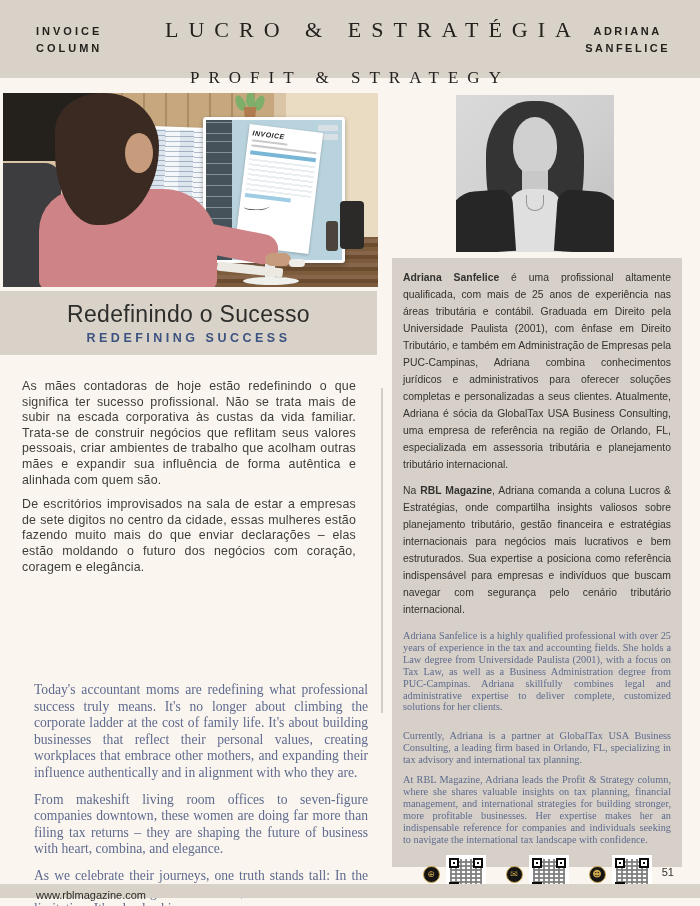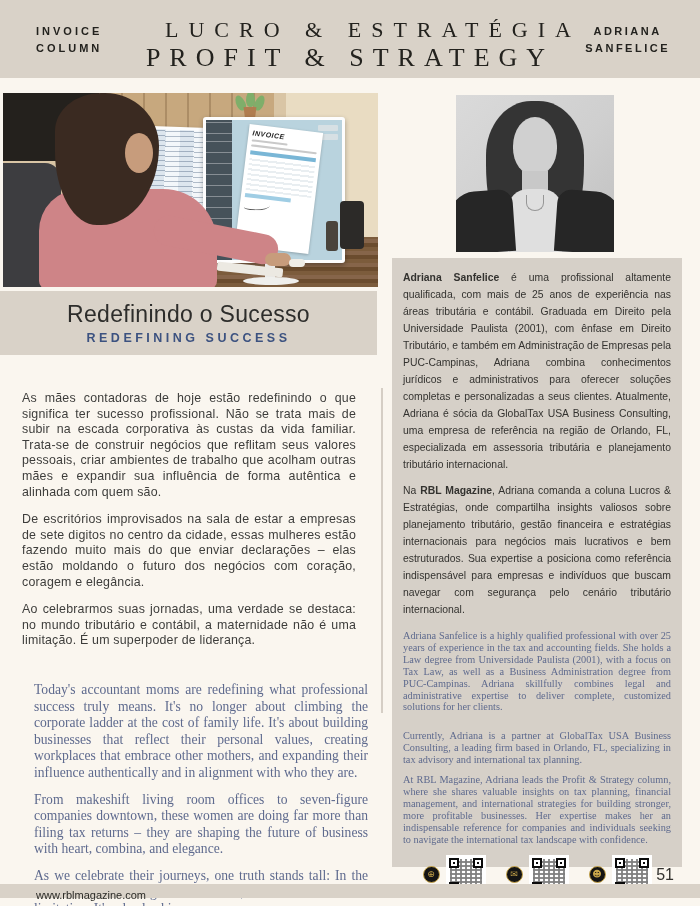--- a/index.html
+++ b/index.html
@@ -16,7 +16,7 @@
   .hdr-title { position:absolute; left:0; right:0; top:16px; text-align:center;
     font-family:"Liberation Serif", serif; color:#23221e; }
   .hdr-title .t1 { font-size:22px; letter-spacing:10px; line-height:28px;margin-left:46px; }
-  .hdr-title .t2 { font-size:26px; letter-spacing:9px; line-height:27px; }
+  .hdr-title .t2 { font-size:17px; letter-spacing:9px; line-height:27px;margin-top:20px; }
   .hdr-author { position:absolute; right:30px; top:23px; text-align:center; font-size:11px;
     font-weight:700; letter-spacing:2.5px; line-height:17px; color:#23221e; }
 

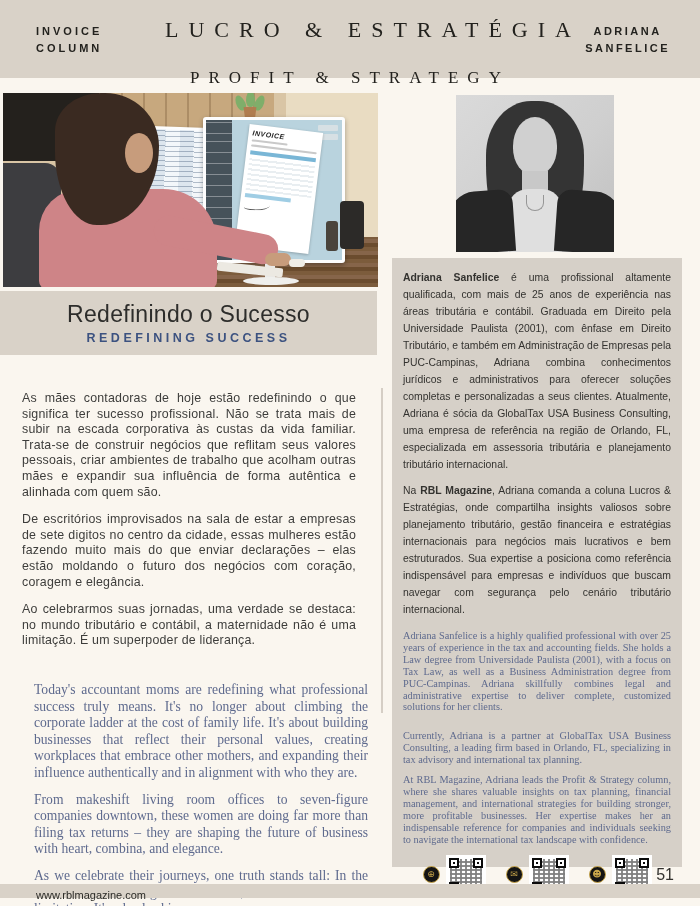--- a/index.html
+++ b/index.html
@@ -83,7 +83,7 @@
   
   .pt-block { position:absolute; left:22px; top:379px; width:334px; }
   .pt-block p { font-size:12.4px; line-height:15.6px; letter-spacing:.2px; text-align:justify;
-    color:#3d3d3b; margin-bottom:9px;margin-top:12px; }
+    color:#3d3d3b; margin-bottom:9px; }
   .en-block { position:absolute; left:34px; top:641px; width:334px; font-family:"Liberation Serif", serif;margin-top:41px; }
   .en-block p { font-size:13.6px; line-height:16.6px; text-align:justify; color:#5e6a8e; margin-bottom:10px; }
 

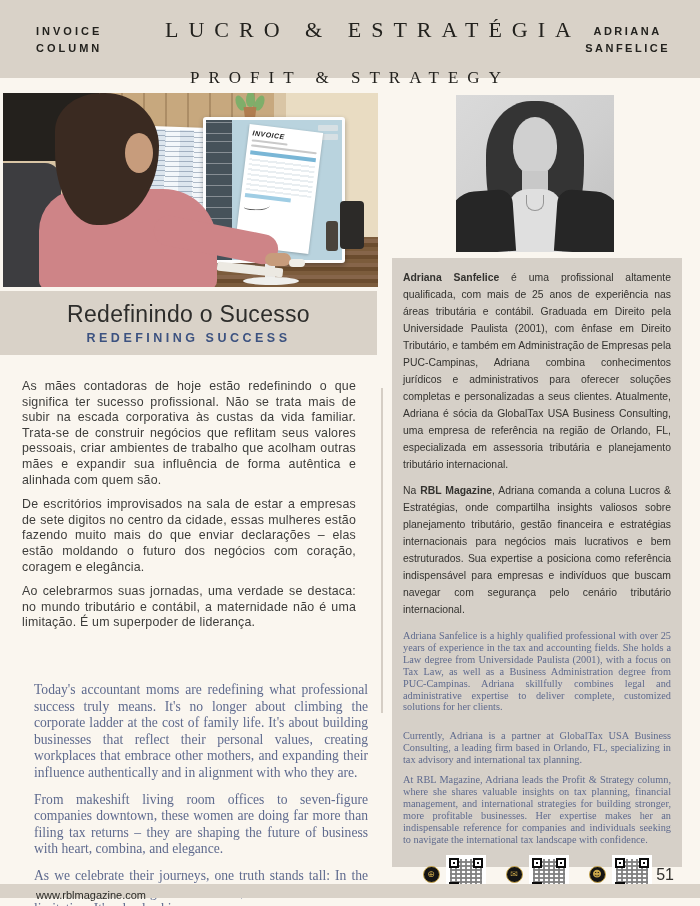--- a/index.html
+++ b/index.html
@@ -205,7 +205,6 @@
   <div class="pt-block">
     <p>As mães contadoras de hoje estão redefinindo o que significa ter sucesso profissional. Não se trata mais de subir na escada corporativa às custas da vida familiar. Trata-se de construir negócios que reflitam seus valores pessoais, criar ambientes de trabalho que acolham outras mães e expandir sua influência de forma autêntica e alinhada com quem são.</p>
     <p>De escritórios improvisados na sala de estar a empresas de sete digitos no centro da cidade, essas mulheres estão fazendo muito mais do que enviar declarações – elas estão moldando o futuro dos negócios com coração, coragem e elegância.</p>
-    <p>Ao celebrarmos suas jornadas, uma verdade se destaca: no mundo tributário e contábil, a maternidade não é uma limitação. É um superpoder de liderança.</p>
   </div>
 
   <div class="en-block">

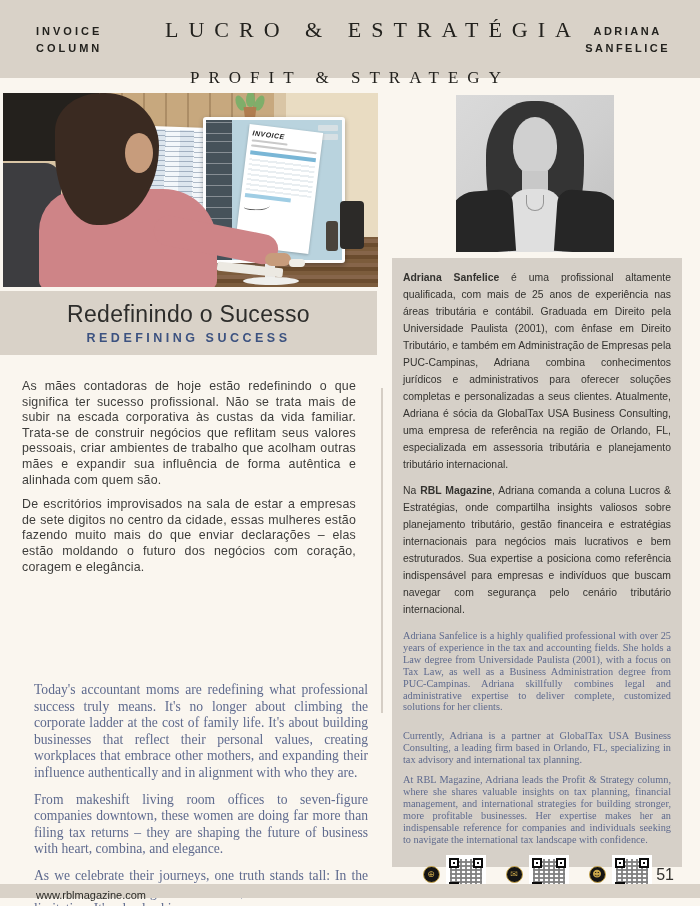--- a/index.html
+++ b/index.html
@@ -130,7 +130,7 @@
   .qr .f.tl { left:3px; top:3px; } .qr .f.tr { right:3px; top:3px; } .qr .f.bl { left:3px; bottom:3px; }
 
   
-  .page-number { position:absolute; right:26px; top:866px; font-size:16px; color:#33322f; }
+  .page-number { position:absolute; right:26px; top:866px; font-size:11px; color:#33322f; }
   .footer-bar { position:absolute; left:0; top:884px; width:700px; height:14px; background:#d9d2c8; }
   .footer-bar .url { position:absolute; left:36px; top:0; line-height:22px; font-size:11px; color:#2a2a26; }
 </style>

